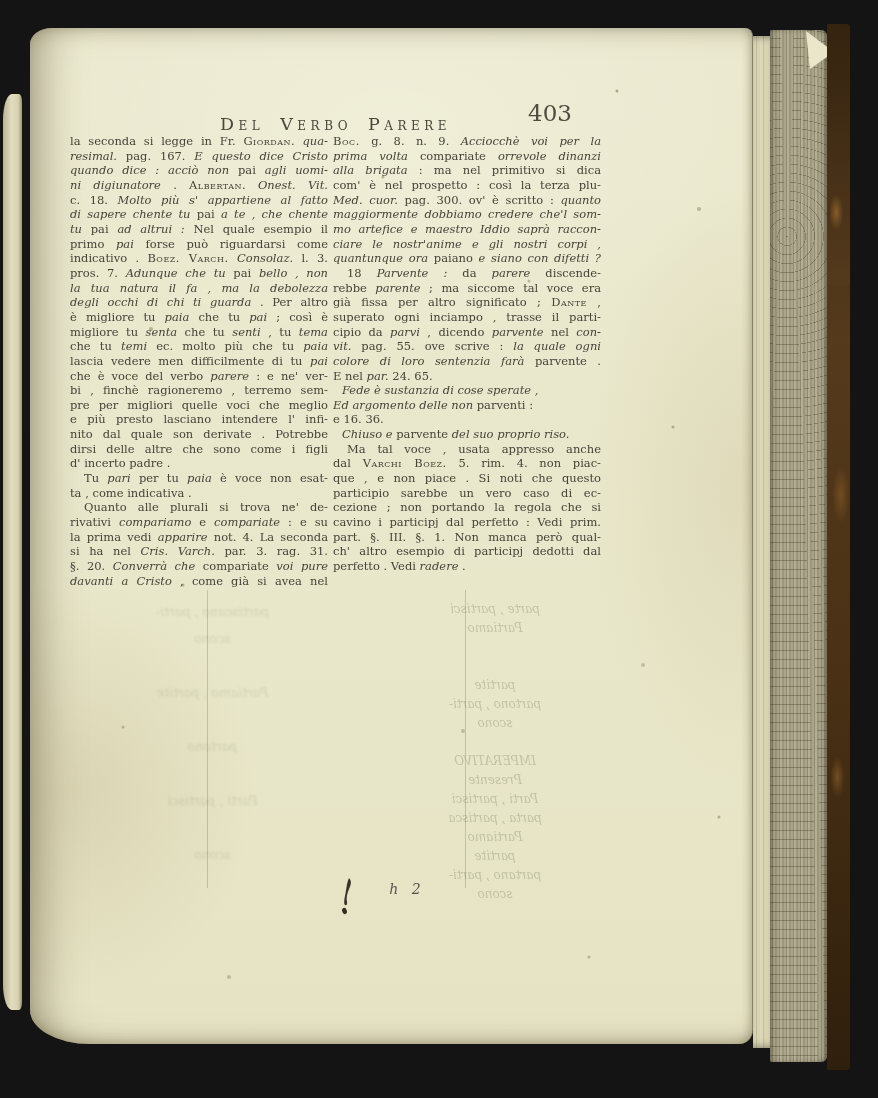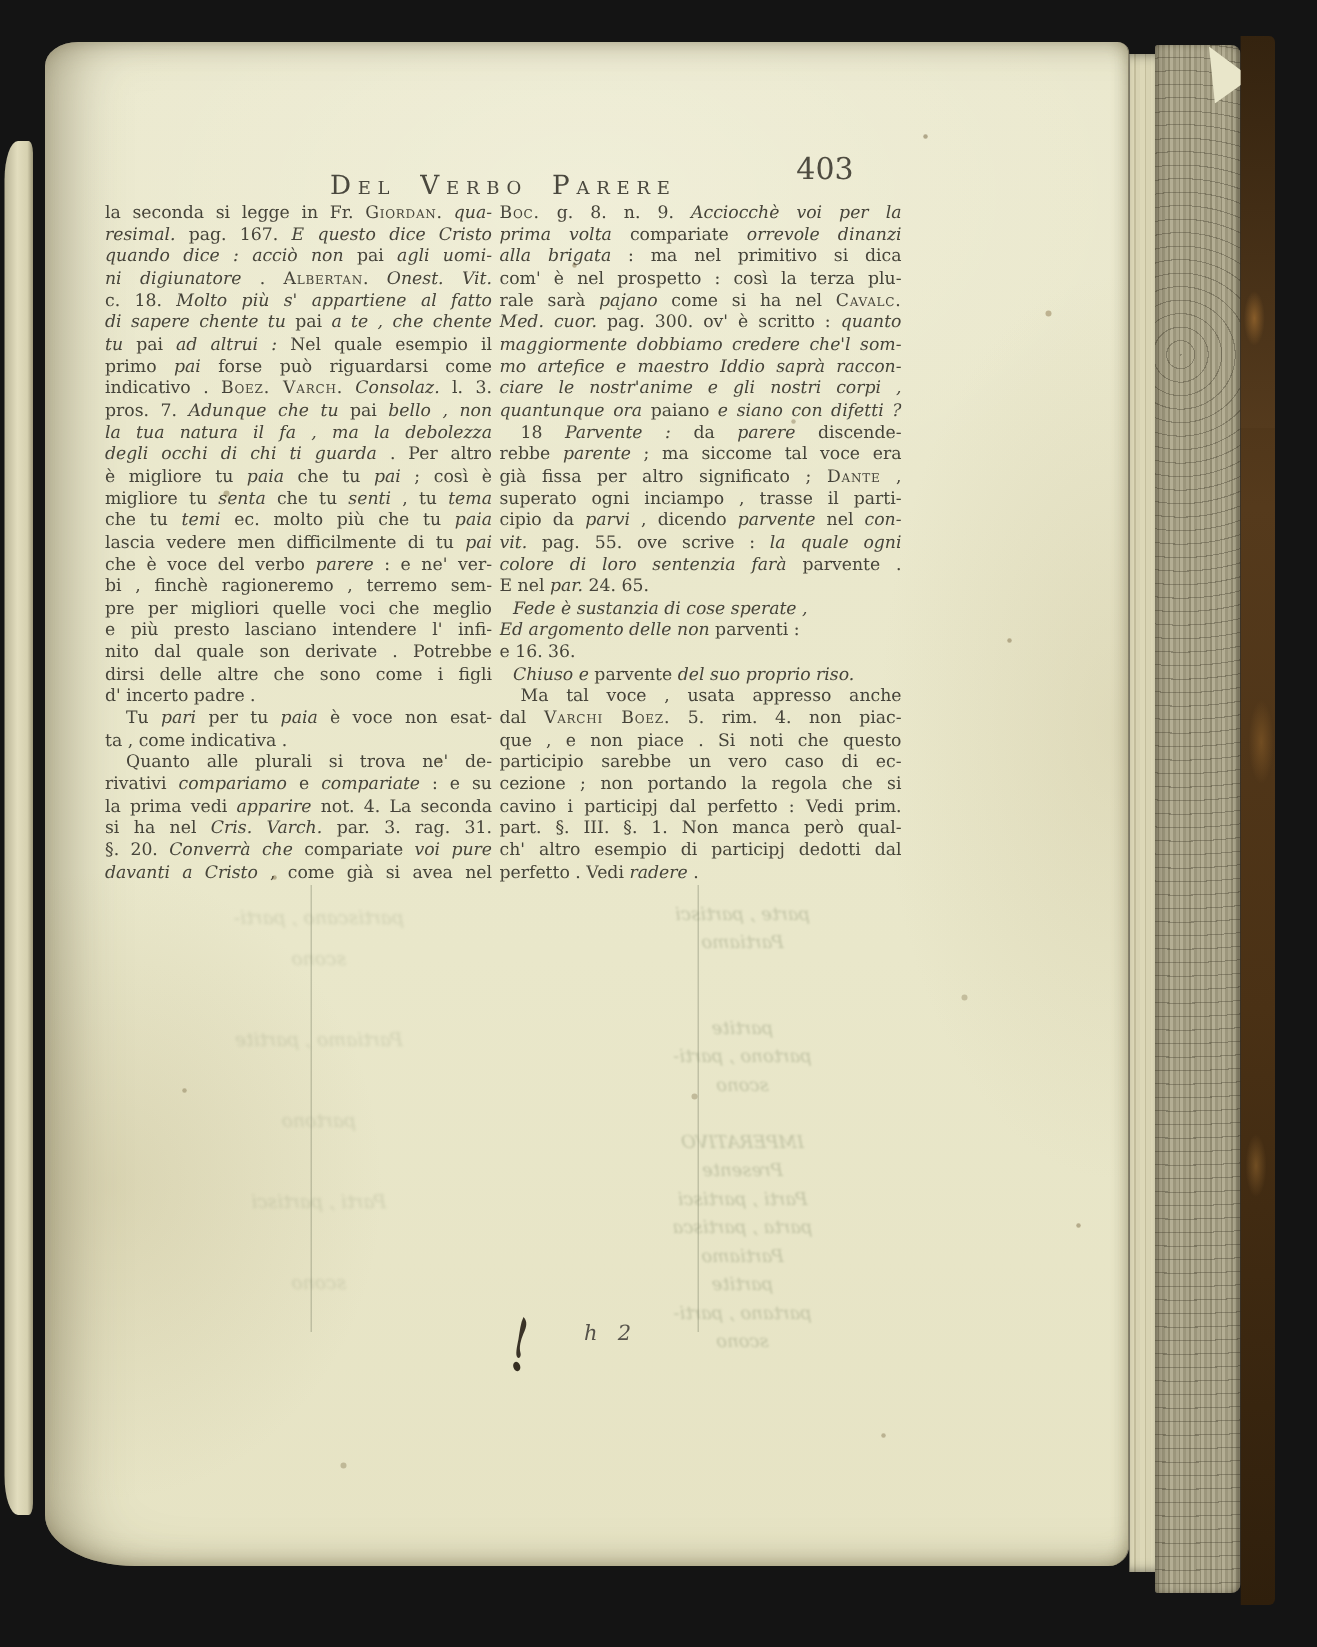--- a/index.html
+++ b/index.html
@@ -55,7 +55,7 @@
     color:#4a483e;white-space:nowrap;}
   .hw{font-variant:small-caps;font-size:17.5px;letter-spacing:4.5px;margin:0 8px;}
   .page-number{position:absolute;left:480px;top:72px;width:80px;text-align:center;
-    font-size:20px;color:#4f4c41;}
+    font-size:23px;color:#4f4c41;}
 
   .col{position:absolute;top:106px;color:var(--ink);}
   .col-left{left:40px;width:258px;}

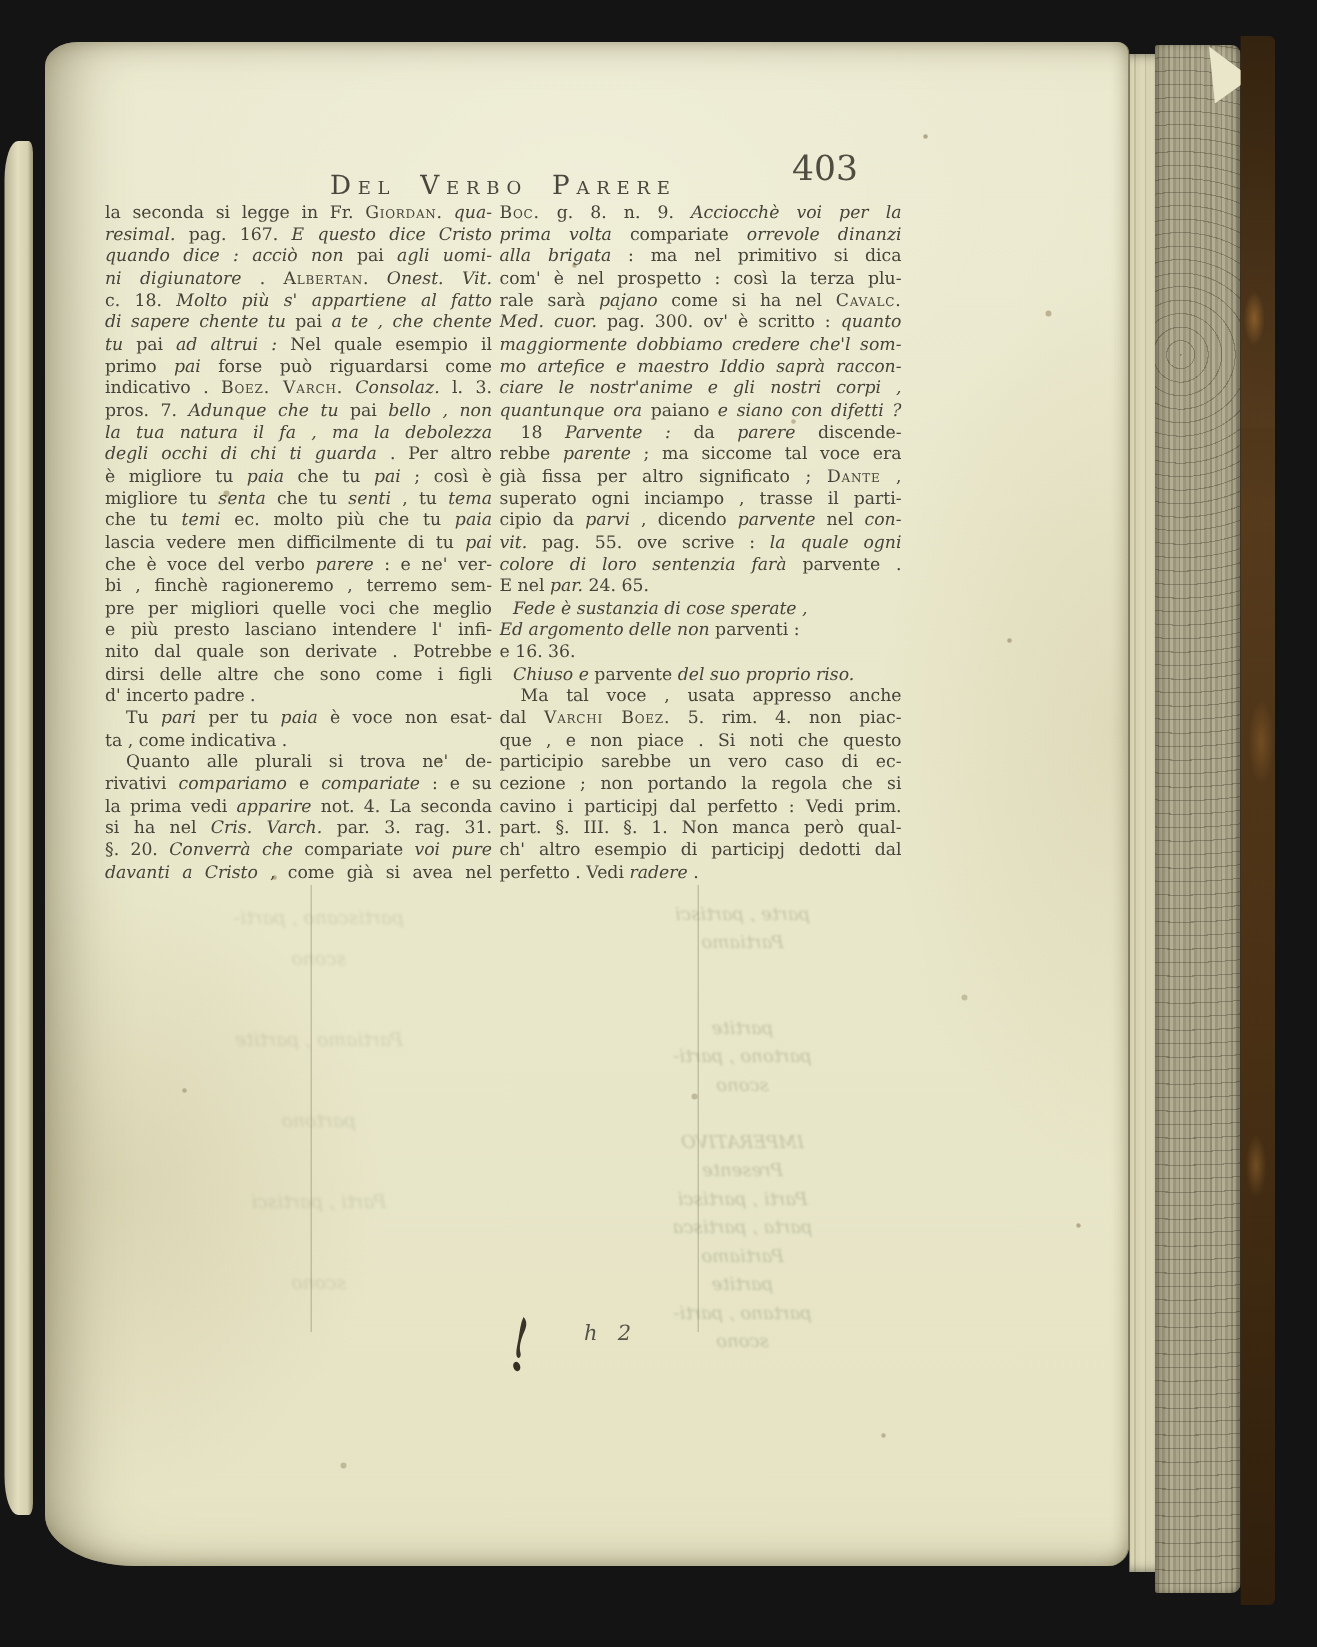--- a/index.html
+++ b/index.html
@@ -179,7 +179,6 @@
         <div class="line"><span class="i">prima volta</span><span class="r"> compariate </span><span class="i">orrevole dinanzi</span></div>
         <div class="line"><span class="i">alla brigata</span><span class="r"> : ma nel primitivo si dica</span></div>
         <div class="line"><span class="r">com' è nel prospetto : così la terza plu-</span></div>
-        <div class="line"><span class="r">rale sarà </span><span class="i">pajano</span><span class="r"> come si ha nel </span><span class="sc">Cavalc.</span></div>
         <div class="line"><span class="i">Med. cuor.</span><span class="r"> pag. 300. ov' è scritto : </span><span class="i">quanto</span></div>
         <div class="line"><span class="i">maggiormente dobbiamo credere che'l som-</span></div>
         <div class="line"><span class="i">mo artefice e maestro Iddio saprà raccon-</span></div>

